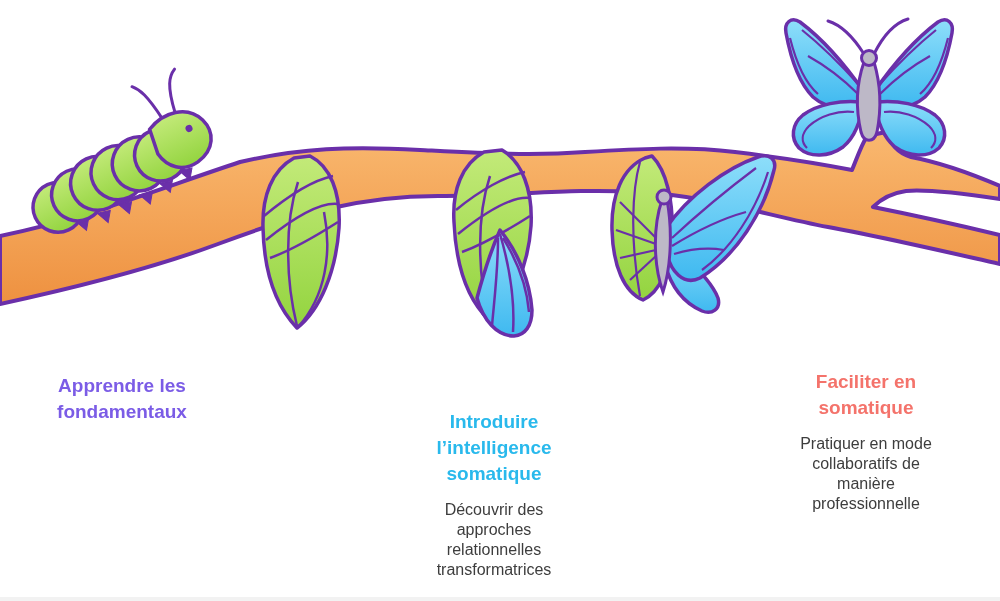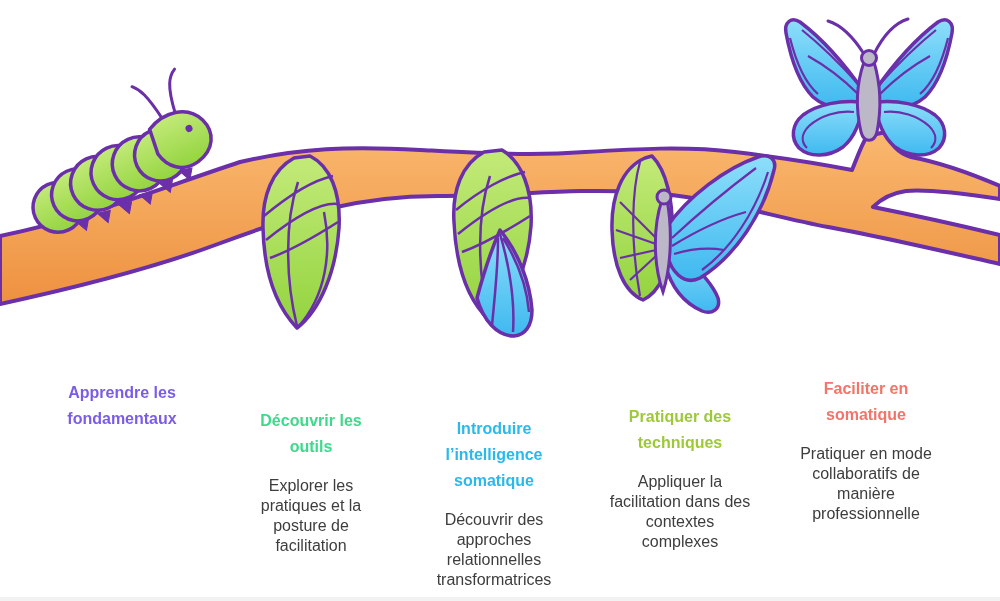--- a/index.html
+++ b/index.html
@@ -14,8 +14,8 @@
   .steps{position:absolute;top:0;left:0;width:1000px;height:601px;}
   .step{position:absolute;width:200px;text-align:center;}
   .step h2{
-    margin:16px;
-    font-size:16px;line-height:26px;font-weight:bold;
+    margin:9px;
+    font-size:19px;line-height:26px;font-weight:bold;
     white-space:pre-line;
   }
   .step p{

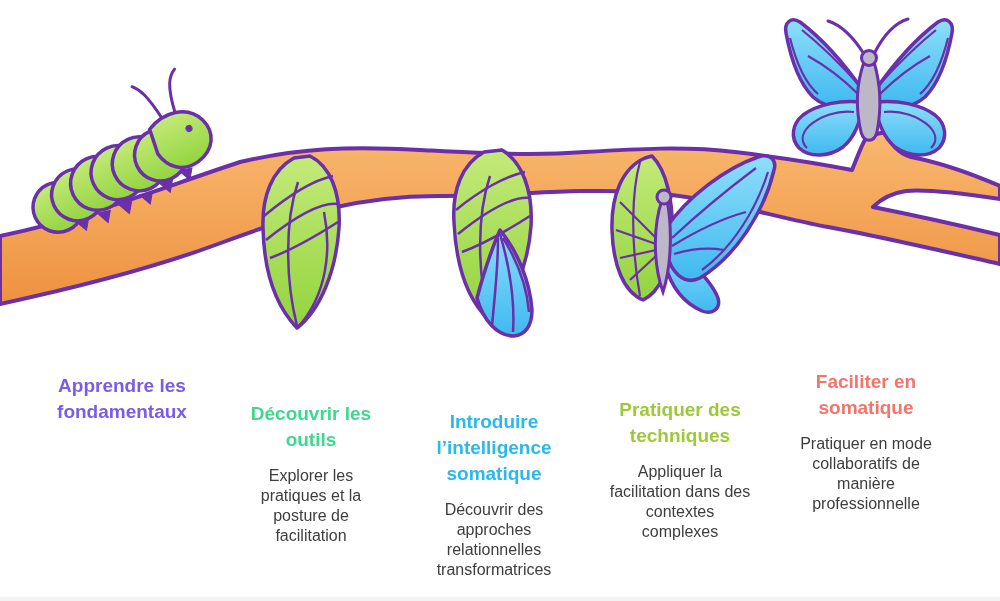--- a/index.html
+++ b/index.html
@@ -212,14 +212,6 @@
       <h2 style="color: rgb(123, 92, 230);">Apprendre les
 fondamentaux</h2>
     </div>
-    <div class="step step-2">
-      <h2 style="color: rgb(61, 217, 141);">Découvrir les
-outils</h2>
-      <p>Explorer les
-pratiques et la
-posture de
-facilitation</p>
-    </div>
     <div class="step step-3">
       <h2 style="color: rgb(41, 185, 236);">Introduire
 l’intelligence

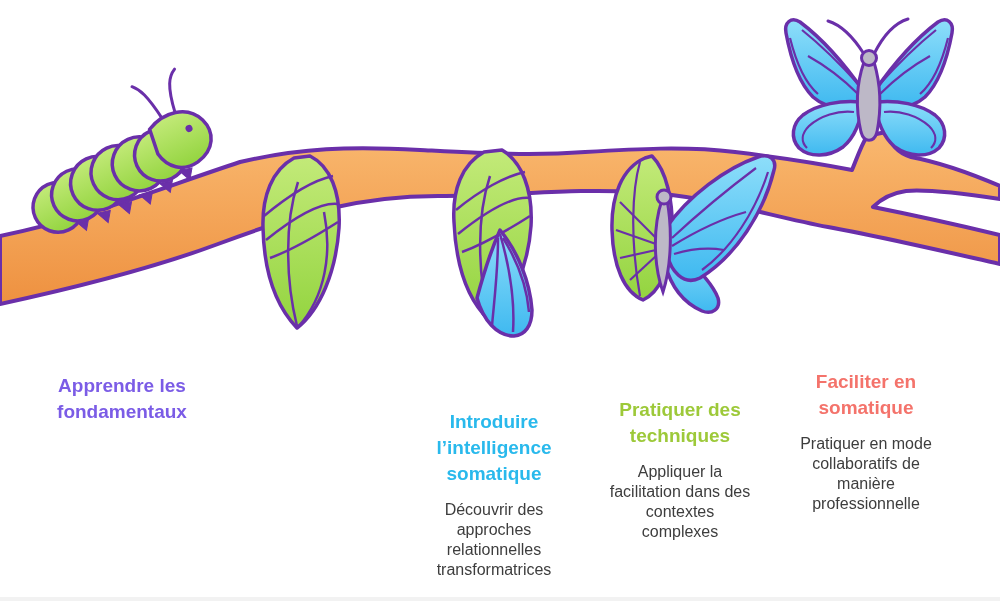--- a/index.html
+++ b/index.html
@@ -221,14 +221,6 @@
 relationnelles
 transformatrices</p>
     </div>
-    <div class="step step-4">
-      <h2 style="color: rgb(157, 201, 57);">Pratiquer des
-techniques</h2>
-      <p>Appliquer la
-facilitation dans des
-contextes
-complexes</p>
-    </div>
     <div class="step step-5">
       <h2 style="color: rgb(244, 115, 107);">Faciliter en
 somatique</h2>

